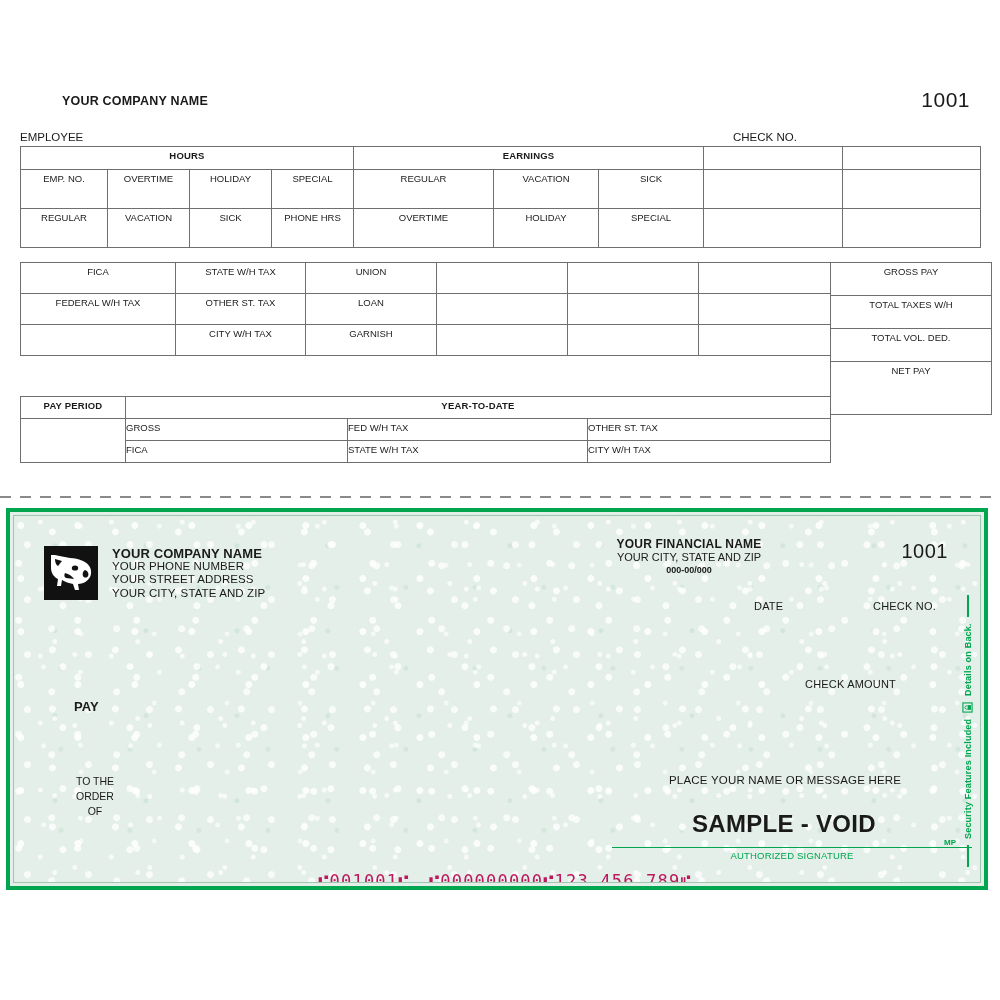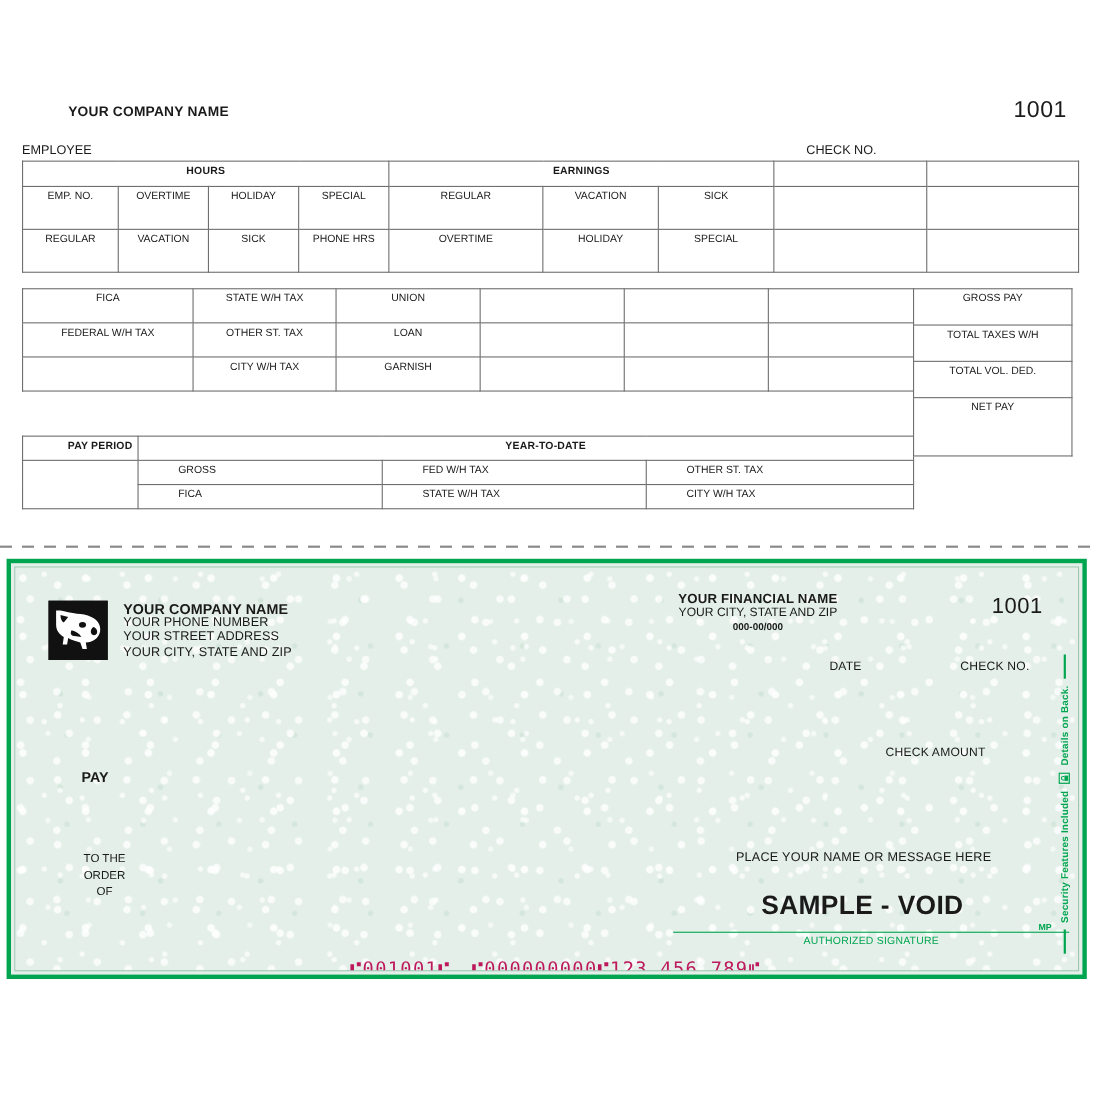--- a/index.html
+++ b/index.html
@@ -105,7 +105,7 @@
   
   #tbl-sum {
     left: 830px; top: 262px;
-    width: 145px;
+    width: 162px;
   }
   #tbl-sum td {
     text-align: center;

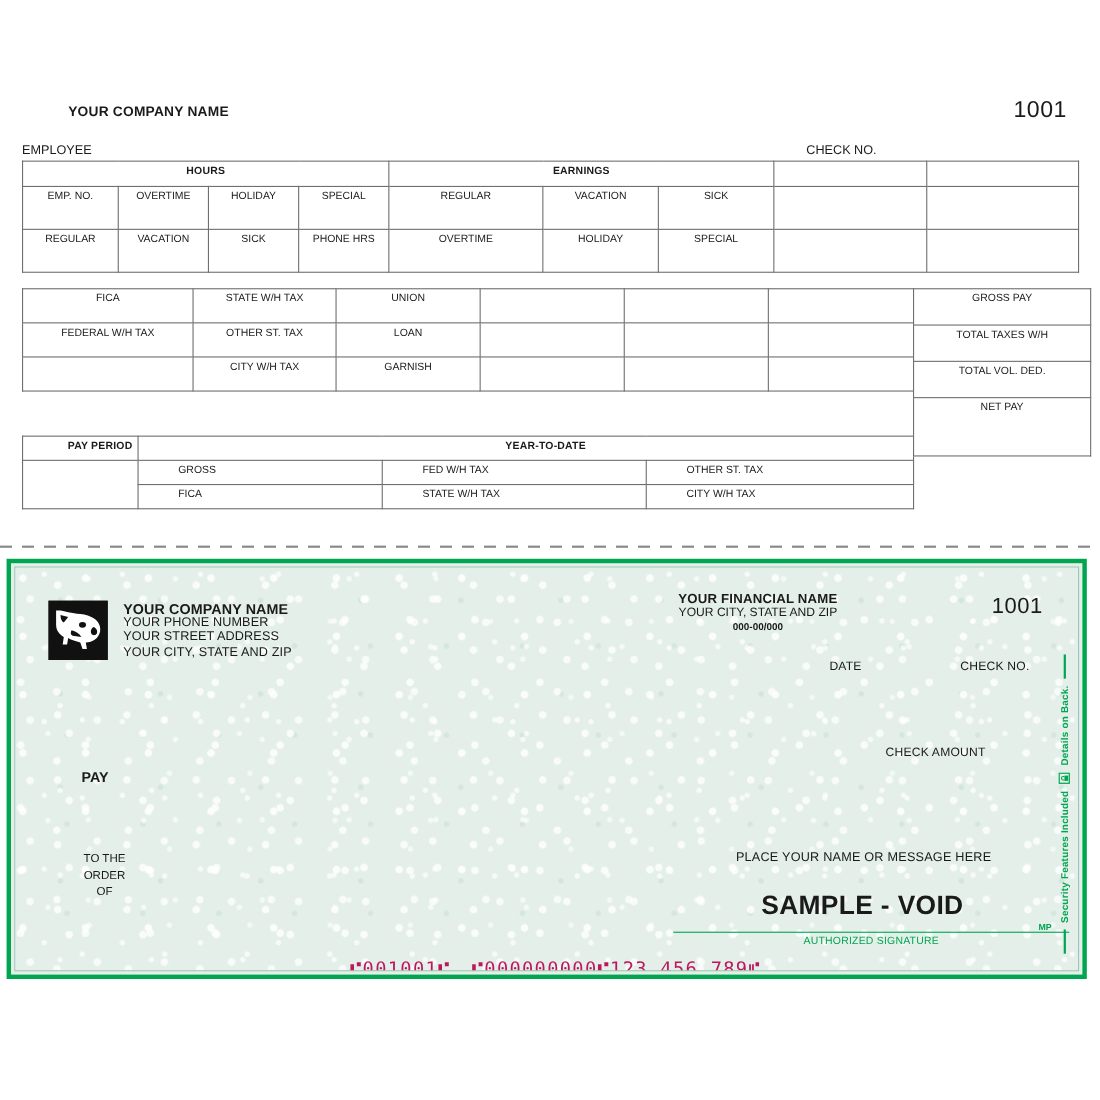--- a/index.html
+++ b/index.html
@@ -100,7 +100,7 @@
     left: 20px; top: 396px;
     width: 810px;
   }
-  #tbl-ytd td { height: 17px; padding-left: 36px; }
+  #tbl-ytd td { height: 17px; }
 
   
   #tbl-sum {

